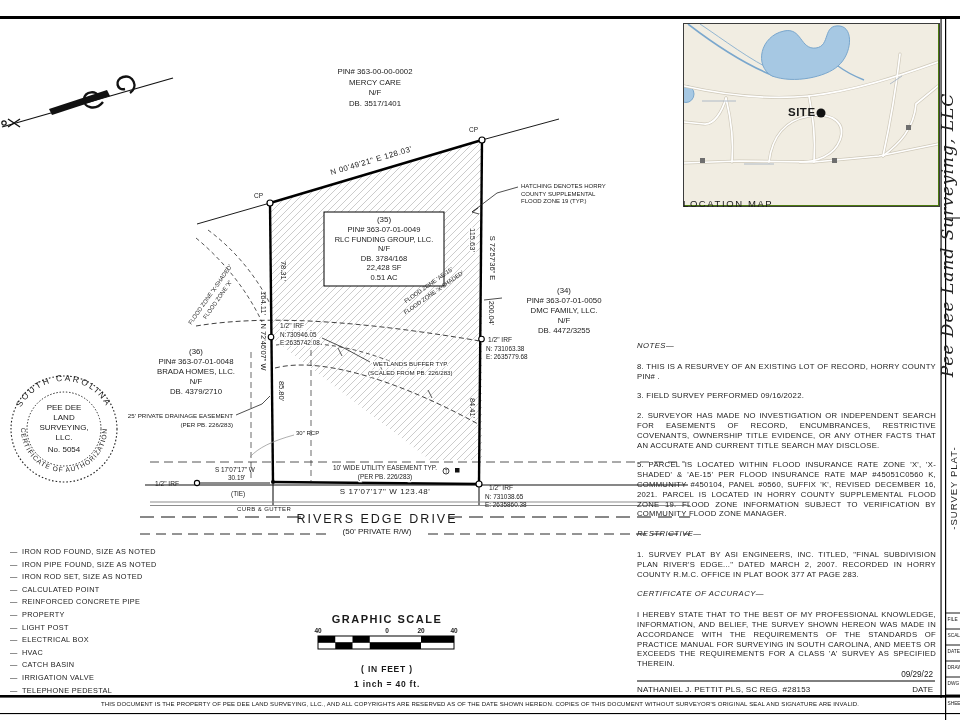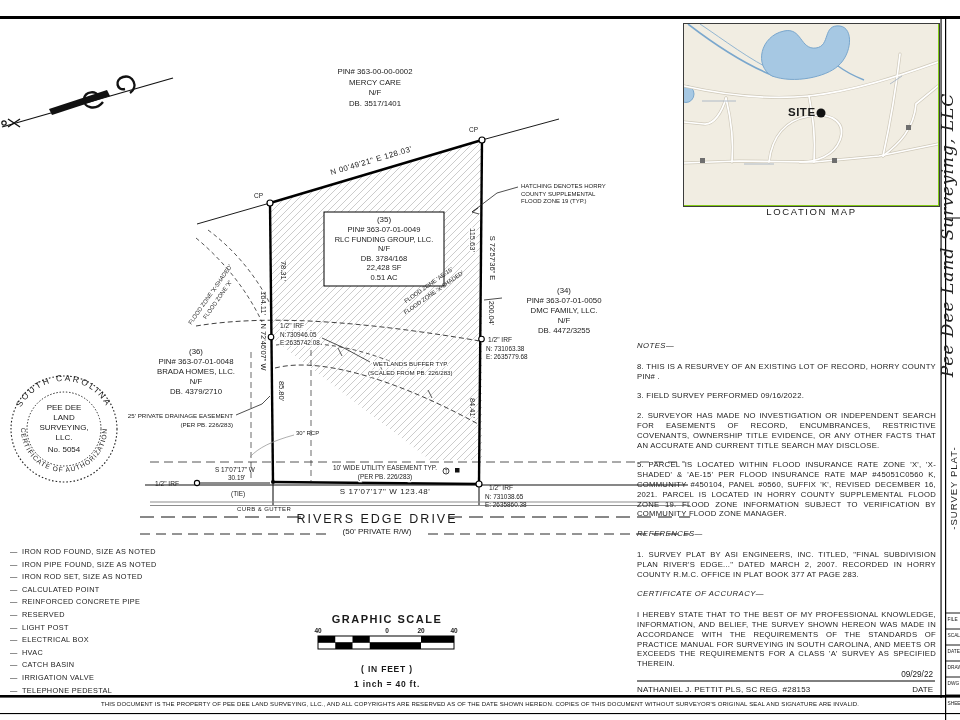--- a/index.html
+++ b/index.html
@@ -10,7 +10,7 @@
   .halo{paint-order:stroke;stroke:#ffffff;stroke-width:2.4px;}
   
   .map-box{position:absolute;left:683px;top:23px;width:257px;height:184px;
-           border:1.4px solid #3c3c3c;box-sizing:border-box;background:#84cc16;}
+           border:1.4px solid #3c3c3c;box-sizing:border-box;background:#4d7c0f;}
   .map-caption{position:absolute;left:683px;top:206px;width:257px;text-align:center;
                font-size:9.5px;letter-spacing:1.6px;color:#1a1a1a;}
   

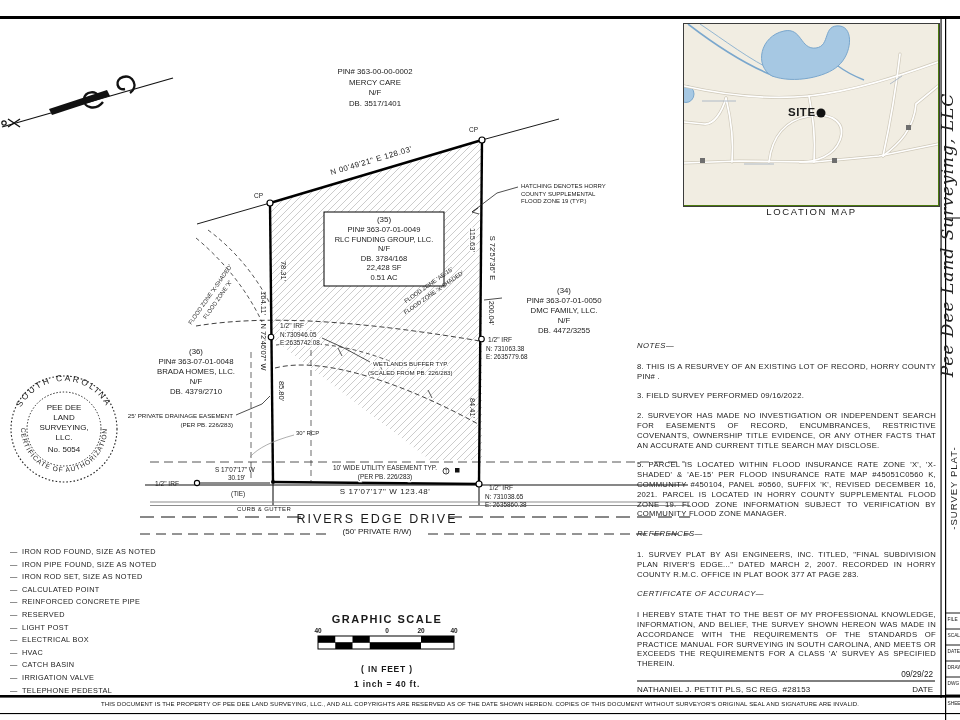--- a/index.html
+++ b/index.html
@@ -11,7 +11,7 @@
   
   .map-box{position:absolute;left:683px;top:23px;width:257px;height:184px;
            border:1.4px solid #3c3c3c;box-sizing:border-box;background:#4d7c0f;}
-  .map-caption{position:absolute;left:683px;top:206px;width:257px;text-align:center;
+  .map-caption{position:absolute;left:683px;top:198px;width:257px;
                font-size:9.5px;letter-spacing:1.6px;color:#1a1a1a;}
   
   .notes{position:absolute;left:637px;top:341px;width:299px;font-size:7.7px;line-height:9.8px;

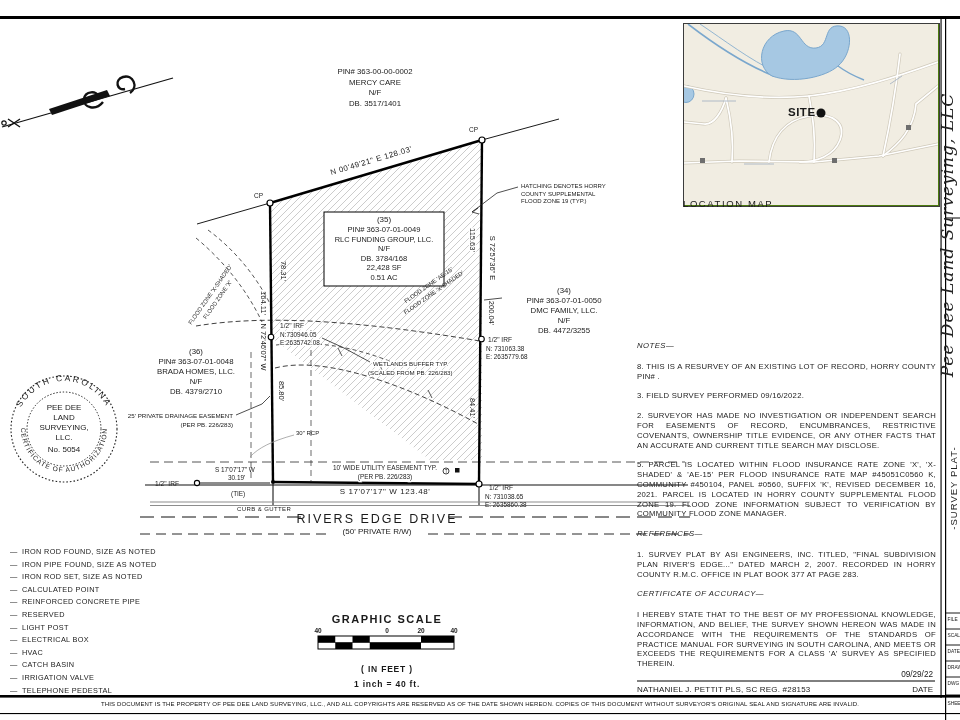--- a/index.html
+++ b/index.html
@@ -342,7 +342,7 @@
     <p>3. FIELD SURVEY PERFORMED 09/16/2022.</p>
     <p>2. SURVEYOR HAS MADE NO INVESTIGATION OR INDEPENDENT SEARCH FOR EASEMENTS OF RECORD, ENCUMBRANCES, RESTRICTIVE COVENANTS, OWNERSHIP TITLE EVIDENCE, OR ANY OTHER FACTS THAT AN ACCURATE AND CURRENT TITLE SEARCH MAY DISCLOSE.</p>
     <p>5. PARCEL IS LOCATED WITHIN FLOOD INSURANCE RATE ZONE 'X', 'X-SHADED' &amp; 'AE-15' PER FLOOD INSURANCE RATE MAP #45051C0560 K, COMMUNITY #450104, PANEL #0560, SUFFIX 'K', REVISED DECEMBER 16, 2021. PARCEL IS LOCATED IN HORRY COUNTY SUPPLEMENTAL FLOOD ZONE 19. FLOOD ZONE INFORMATION SUBJECT TO VERIFICATION BY COMMUNITY FLOOD ZONE MANAGER.</p>
-    <div class="h">REFERENCES—</div>
+    <div class="h">RESTRICTIVE—</div>
     <p>1. SURVEY PLAT BY ASI ENGINEERS, INC. TITLED, "FINAL SUBDIVISION PLAN RIVER'S EDGE..." DATED MARCH 2, 2007. RECORDED IN HORRY COUNTY R.M.C. OFFICE IN PLAT BOOK 377 AT PAGE 283.</p>
     <div class="h">CERTIFICATE OF ACCURACY—</div>
     <p>I HEREBY STATE THAT TO THE BEST OF MY PROFESSIONAL KNOWLEDGE, INFORMATION, AND BELIEF, THE SURVEY SHOWN HEREON WAS MADE IN ACCORDANCE WITH THE REQUIREMENTS OF THE STANDARDS OF PRACTICE MANUAL FOR SURVEYING IN SOUTH CAROLINA, AND MEETS OR EXCEEDS THE REQUIREMENTS FOR A CLASS 'A' SURVEY AS SPECIFIED THEREIN.</p>

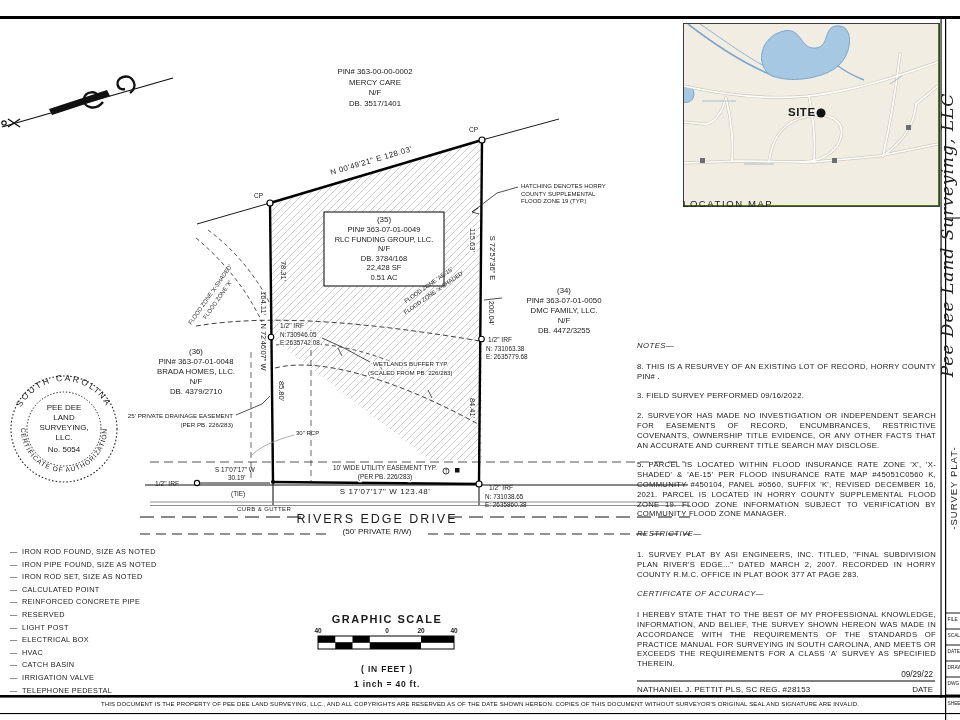--- a/index.html
+++ b/index.html
@@ -354,7 +354,7 @@
     <div class="row"><span class="d">—</span><span>IRON ROD SET, SIZE AS NOTED</span></div>
     <div class="row"><span class="d">—</span><span>CALCULATED POINT</span></div>
     <div class="row"><span class="d">—</span><span>REINFORCED CONCRETE PIPE</span></div>
-    <div class="row"><span class="d">—</span><span>RESERVED</span></div>
+    <div class="row"><span class="d">—</span><span>PROPERTY</span></div>
     <div class="row"><span class="d">—</span><span>LIGHT POST</span></div>
     <div class="row"><span class="d">—</span><span>ELECTRICAL BOX</span></div>
     <div class="row"><span class="d">—</span><span>HVAC</span></div>

